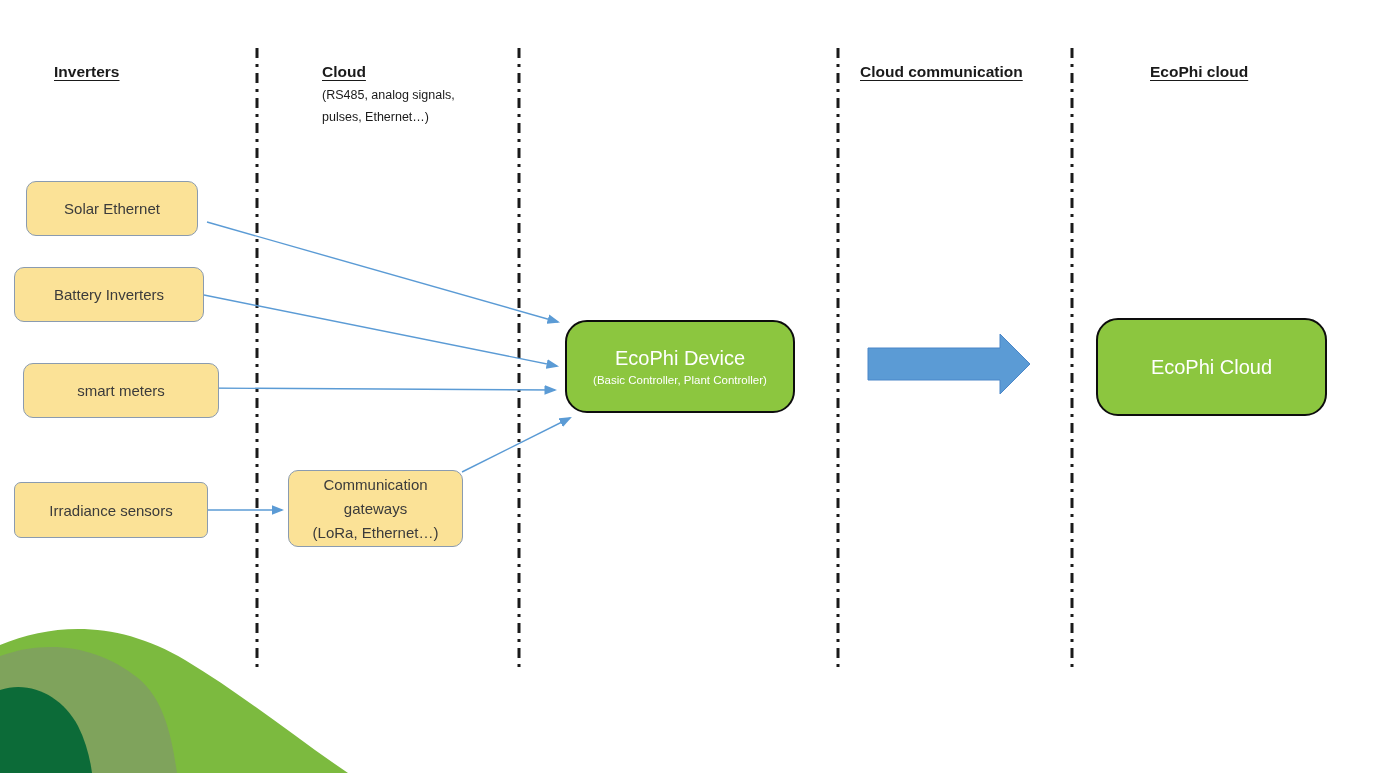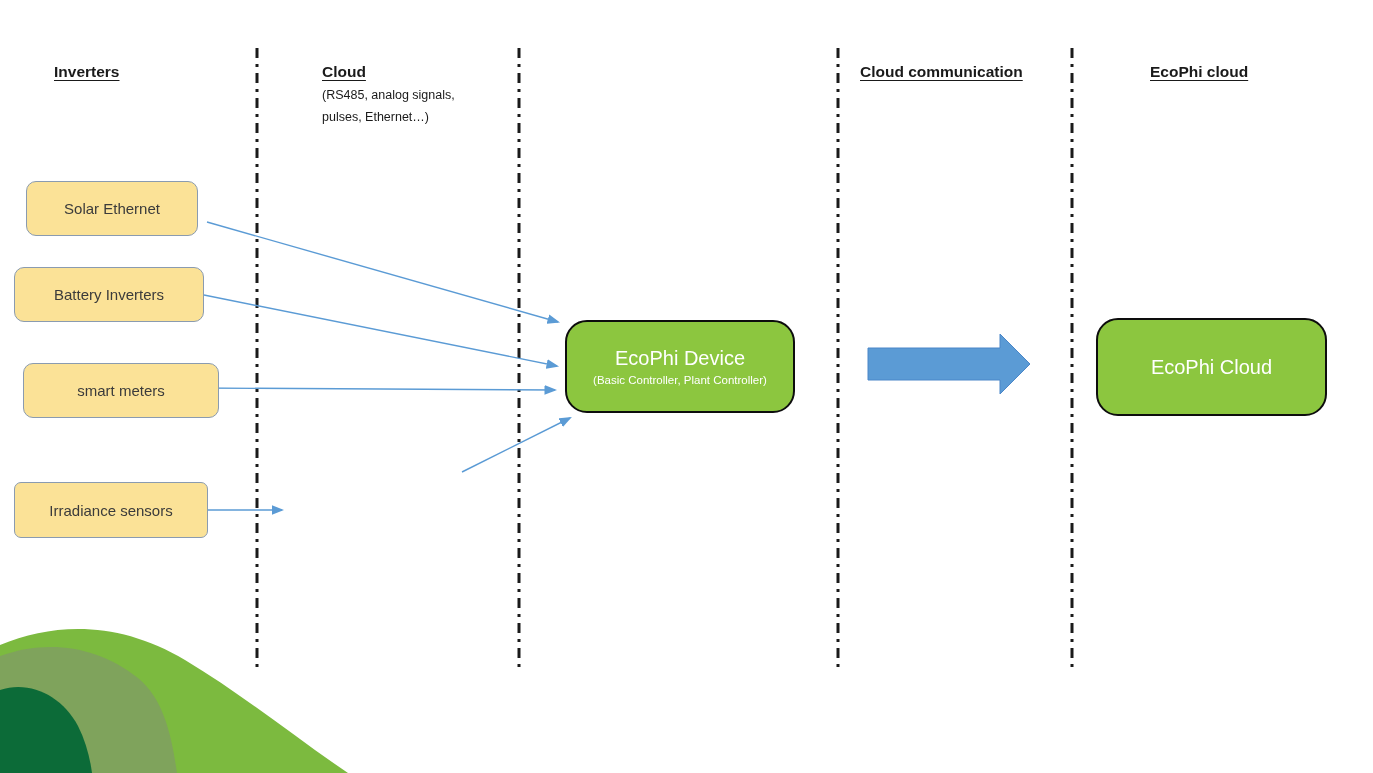--- a/index.html
+++ b/index.html
@@ -92,6 +92,13 @@
     <span>Irradiance sensors</span>
   </div>
 
+  <div class="ybox" style="left:288px;top:470px;width:175px;height:77px;">
+    <div class="multi">
+      <div>Communication</div>
+      <div>gateways</div>
+      <div>(LoRa, Ethernet…)</div>
+    </div>
+  </div>
 
   <div class="gbox" style="left:565px;top:320px;width:230px;height:93px;border-width:2.5px;">
     <div class="gtitle">EcoPhi Device</div>

